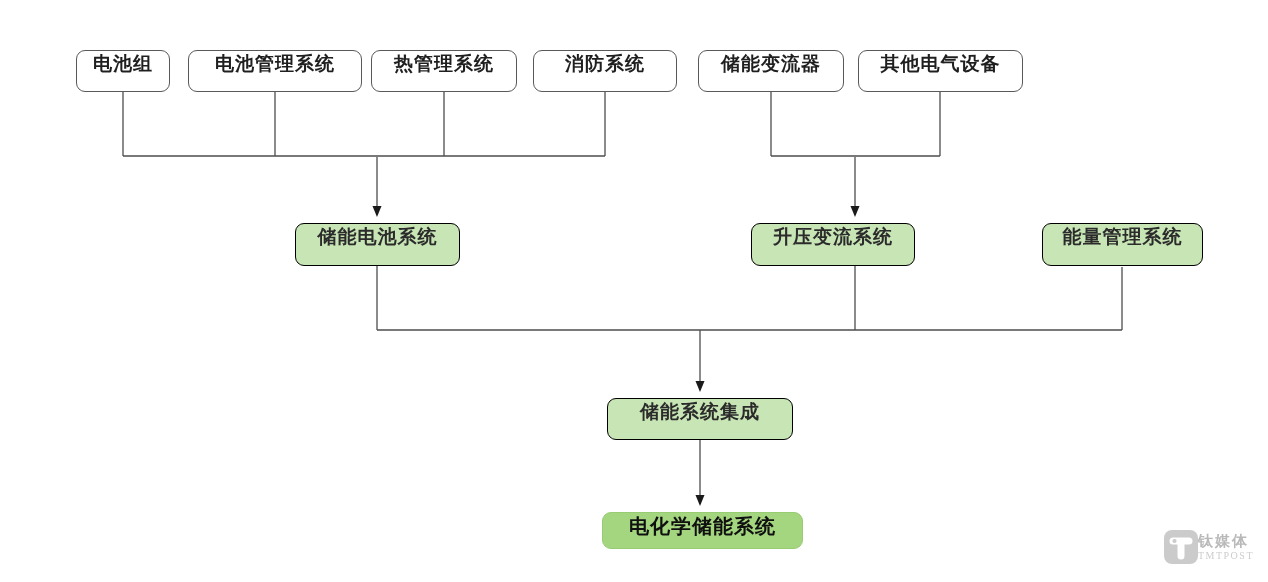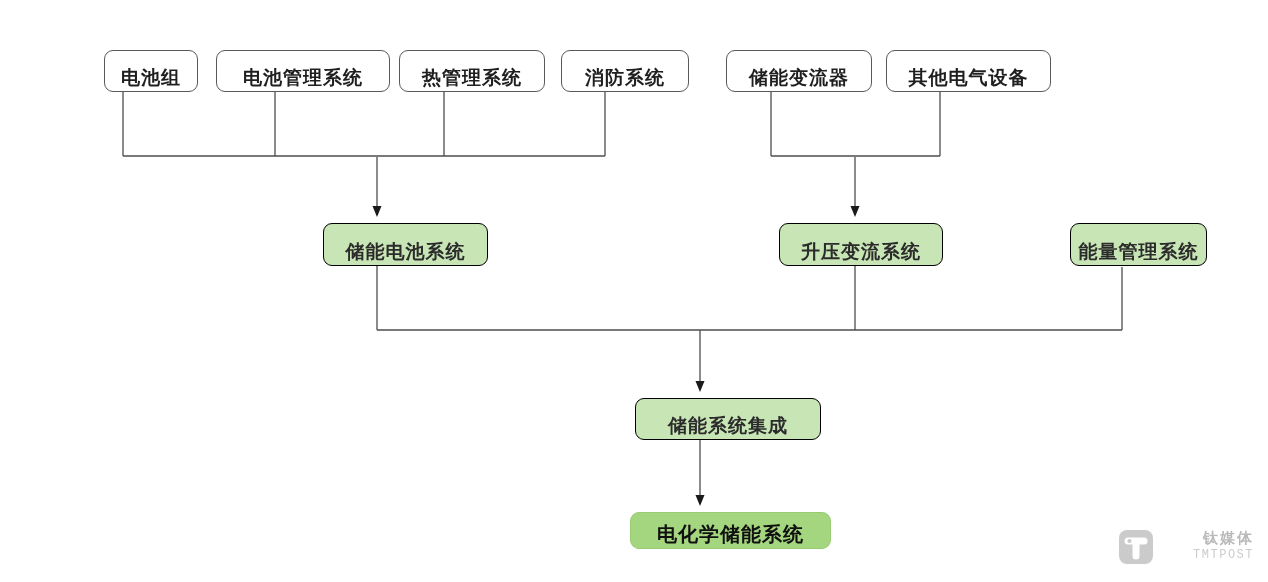--- a/index.html
+++ b/index.html
@@ -25,7 +25,7 @@
   .node {
     position: absolute;
     display: flex;
-    align-items: flex-end;
+    align-items: flex-start;
     justify-content: center;
     box-sizing: border-box;
     font-weight: bold;
@@ -33,7 +33,6 @@
     color: #1f1f1f;
     letter-spacing: 1px;
     white-space: nowrap;
-    margin-left: 28px;
   }
   .node-white {
     background: #ffffff;

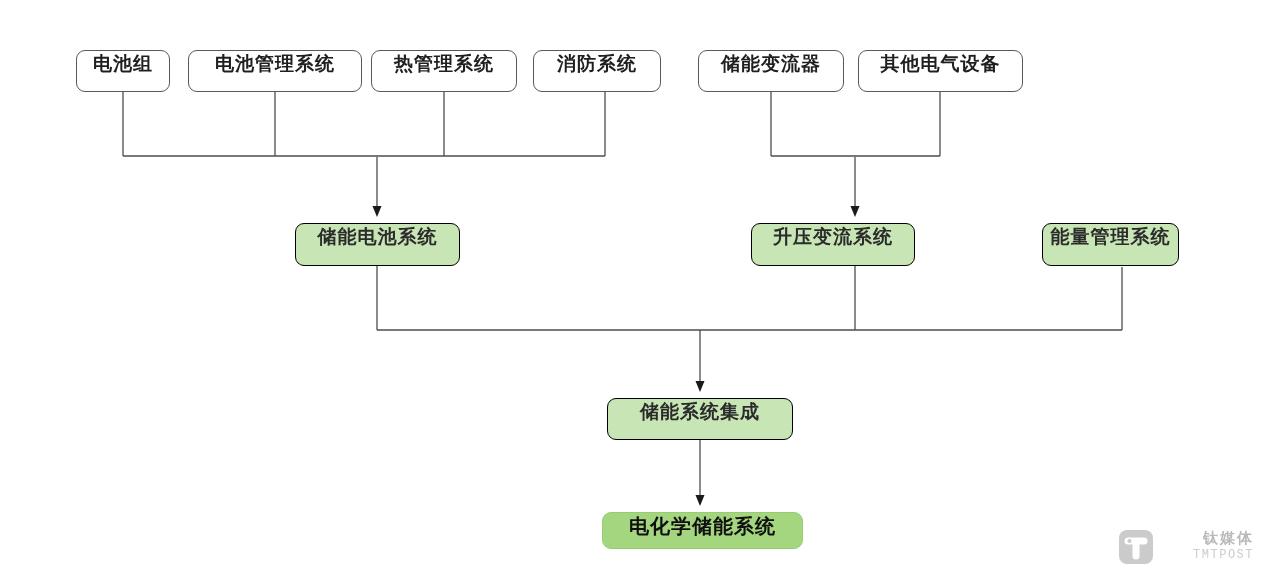--- a/index.html
+++ b/index.html
@@ -56,7 +56,7 @@
   .n-t1 { left: 76px;  top: 50px; width: 94px;  height: 42px; }
   .n-t2 { left: 188px; top: 50px; width: 174px; height: 42px; }
   .n-t3 { left: 371px; top: 50px; width: 146px; height: 42px; }
-  .n-t4 { left: 533px; top: 50px; width: 128px; height: 42px; }
+  .n-t4 { left: 533px; top: 50px; width: 144px; height: 42px; }
   .n-t5 { left: 698px; top: 50px; width: 146px; height: 42px; }
   .n-t6 { left: 858px; top: 50px; width: 165px; height: 42px; }
   

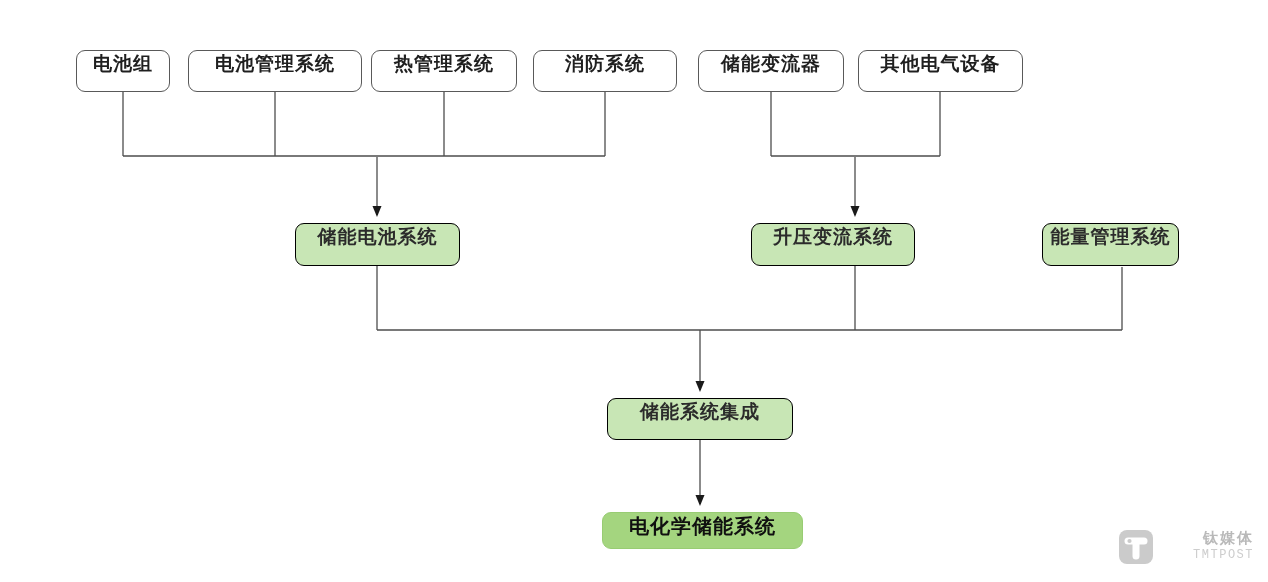--- a/index.html
+++ b/index.html
@@ -62,7 +62,7 @@
   
   .n-m1 { left: 295px;  top: 223px; width: 165px; height: 43px; }
   .n-m2 { left: 751px;  top: 223px; width: 164px; height: 43px; }
-  .n-m3 { left: 1042px; top: 223px; width: 137px; height: 43px; }
+  .n-m3 { left: 1042px; top: 223px; width: 161px; height: 43px; }
   
   .n-i1 { left: 607px; top: 398px; width: 186px; height: 42px; }
   .n-f1 { left: 602px; top: 512px; width: 201px; height: 37px; }

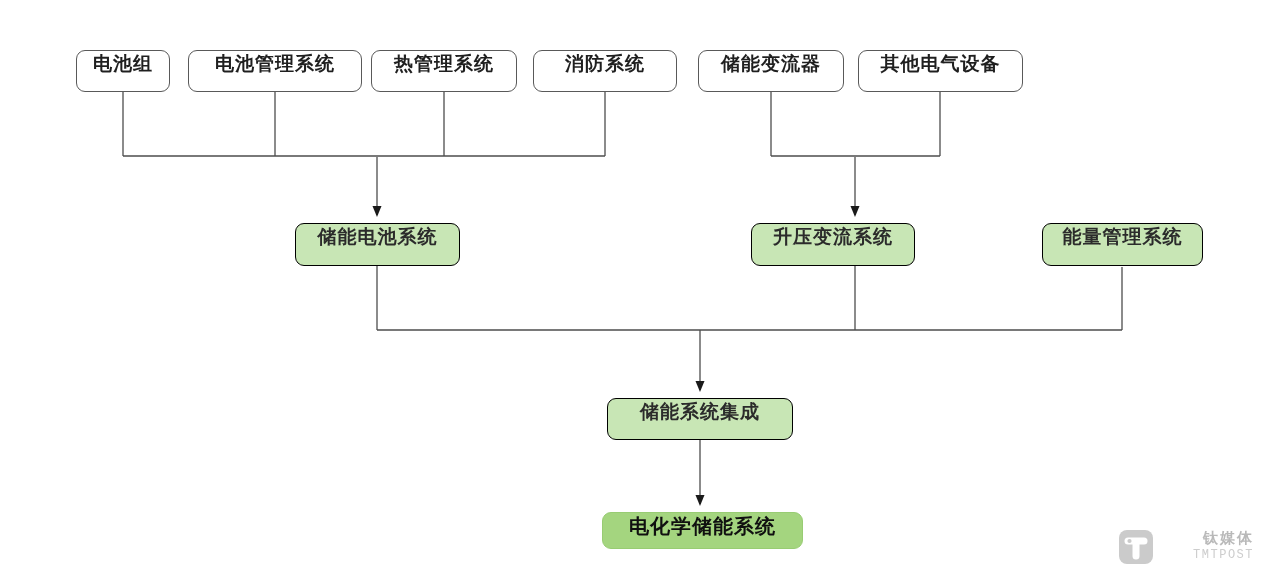--- a/index.html
+++ b/index.html
@@ -74,8 +74,7 @@
     bottom: 18px;
     display: flex;
     align-items: center;
-    font-family: Liberation Mono, monospace;
-    text-align: right;
+    font-family: Liberation Serif, serif;
   }
   .wm-badge {
     width: 34px;

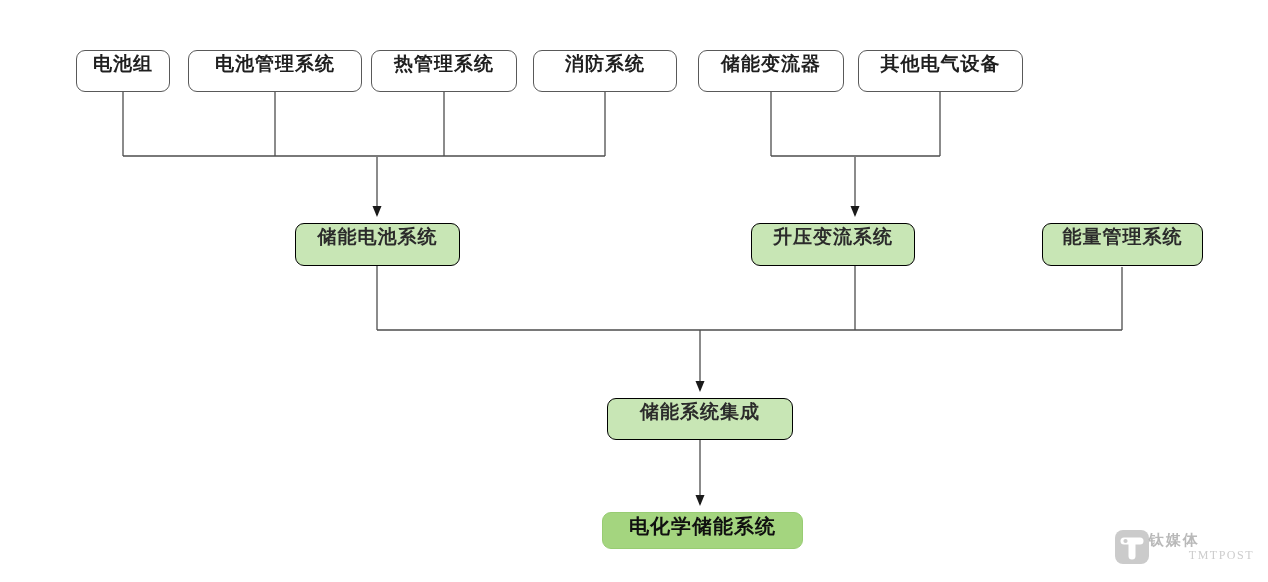--- a/index.html
+++ b/index.html
@@ -93,10 +93,9 @@
     letter-spacing: 2px;
   }
   .wm-en {
-    font-size: 12px;
+    font-size: 10px;
     color: #cdcdcd;
     letter-spacing: 1.5px;
-    margin-left: 40px;
   }
 </style>
 </head>

